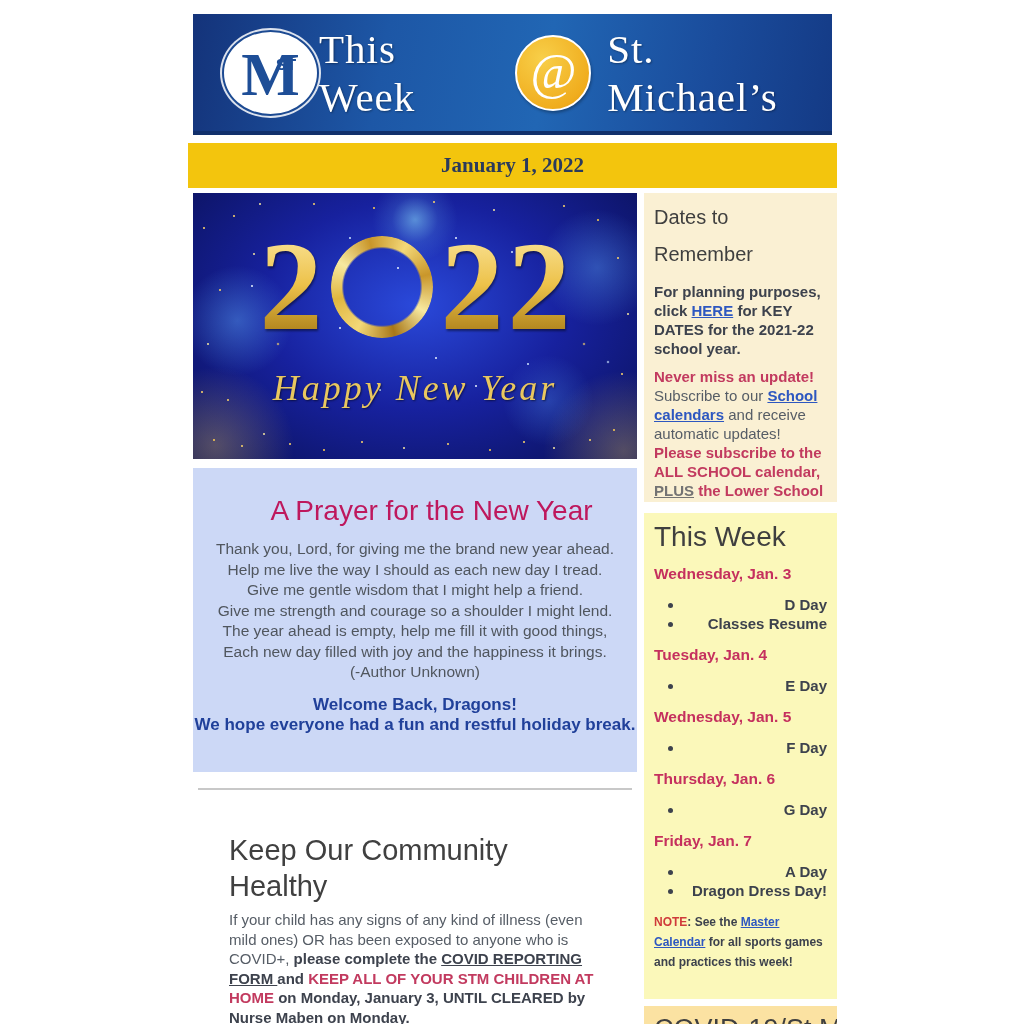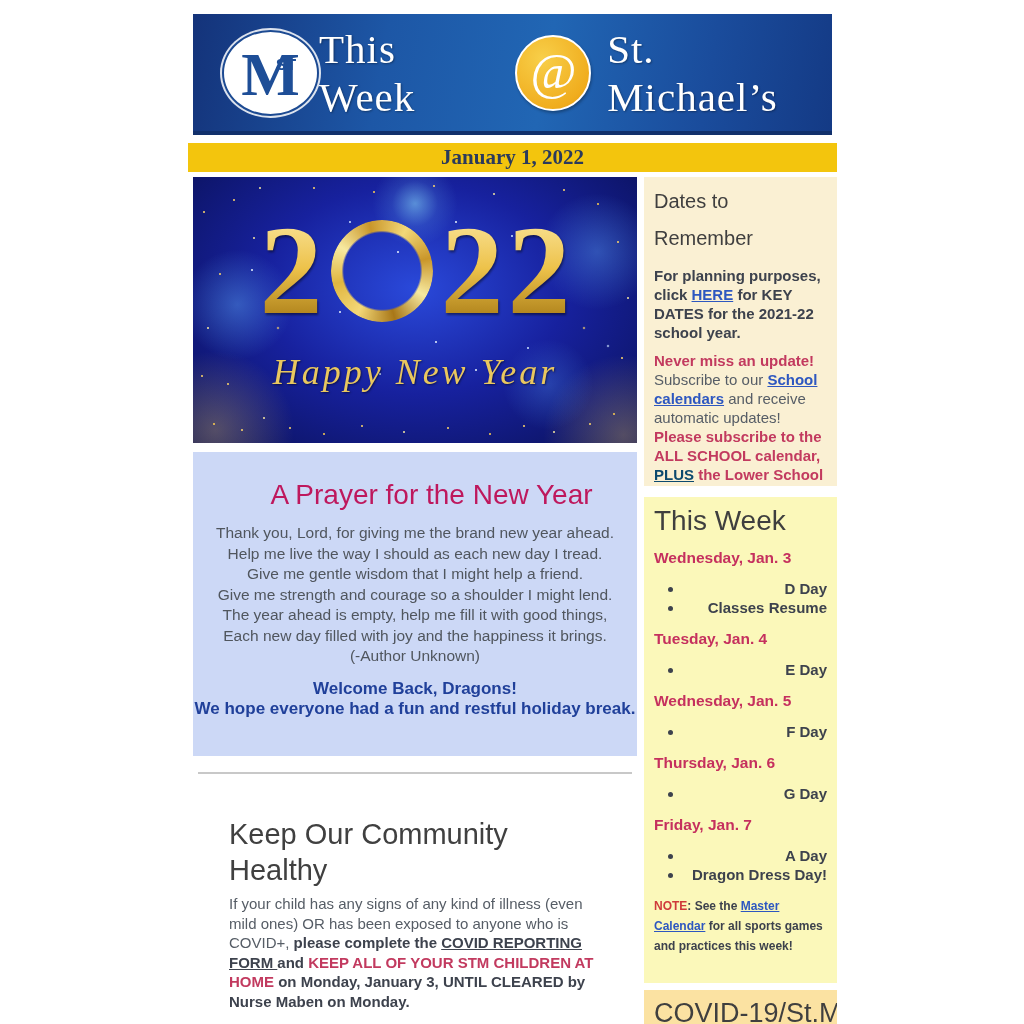--- a/index.html
+++ b/index.html
@@ -30,7 +30,7 @@
     color:#ffffff; line-height:1; transform:translateY(-2px); }
 
   
-  .date-banner { margin-top:8px; height:29px; background:#f3c50d;
+  .date-banner { margin-top:8px; height:45px; background:#f3c50d;
     display:flex; align-items:center; justify-content:center; }
   .date-banner span { font-family:"Liberation Serif",serif; font-weight:bold; font-size:21px; color:#2a3a5c; }
 

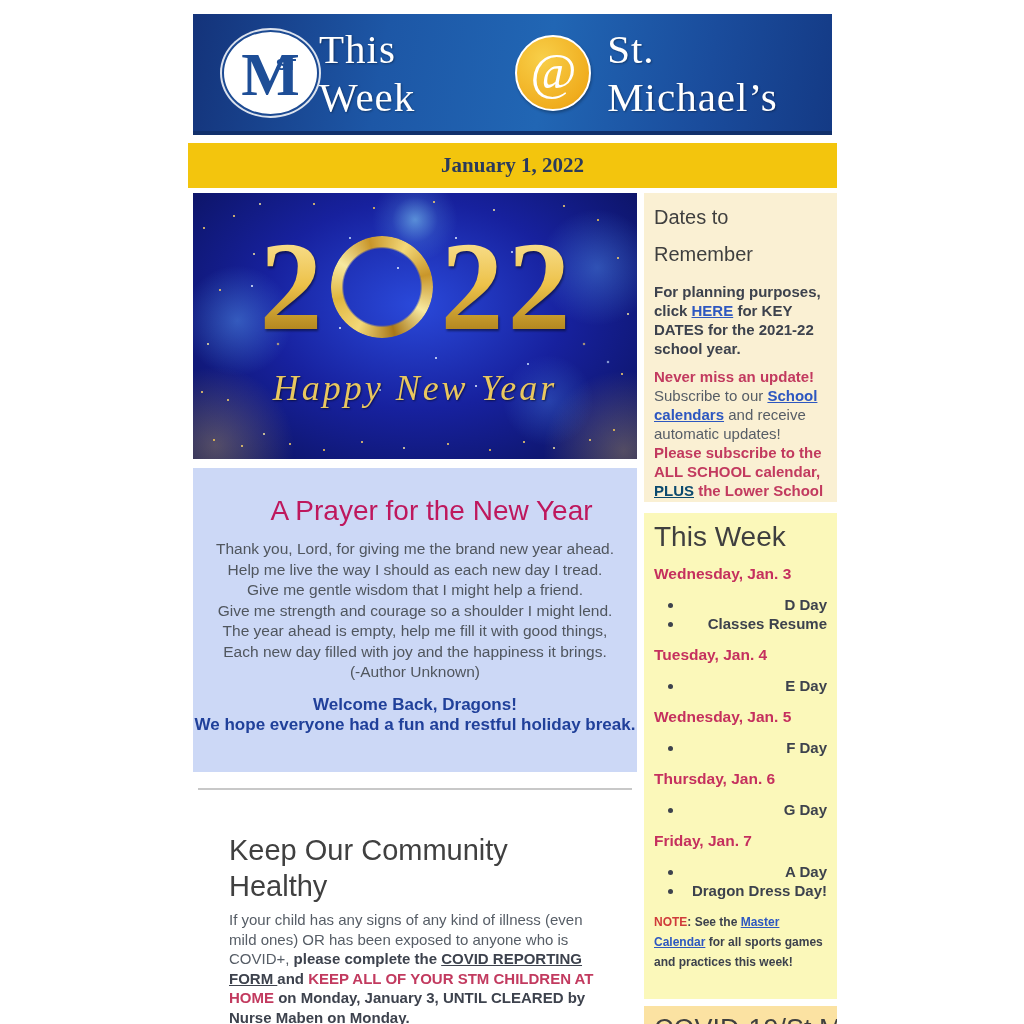--- a/index.html
+++ b/index.html
@@ -96,7 +96,7 @@
   .healthy-body .crimson { font-weight:bold; color:#c23a5f; }
   a.lnk { color:#2d57c0; text-decoration:underline; }
   a.lnk.b { font-weight:bold; }
-  a.dark-lnk { color:#0c4a6e; font-weight:bold; text-decoration:underline; }
+  a.dark-lnk { color:#737373; font-weight:bold; text-decoration:underline; }
 
   
   .side-block { width:193px; padding:6px 10px; overflow:hidden; }

